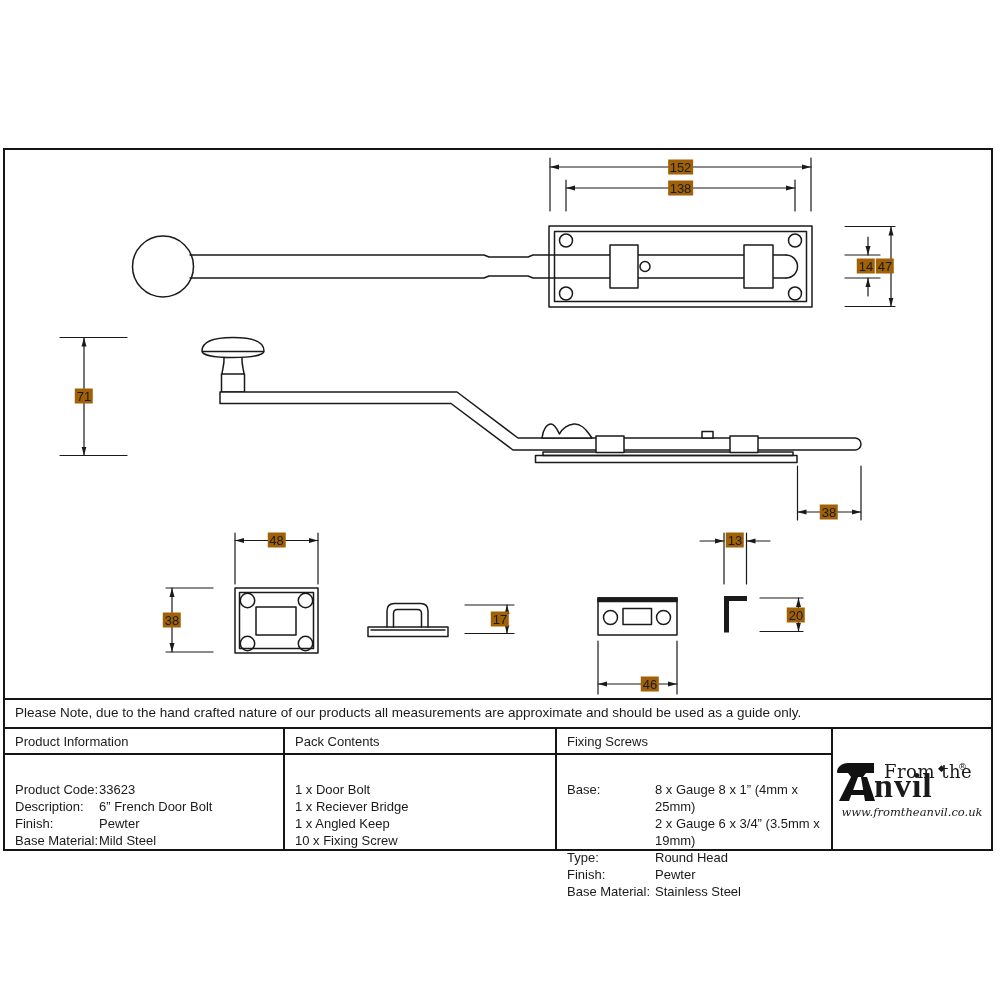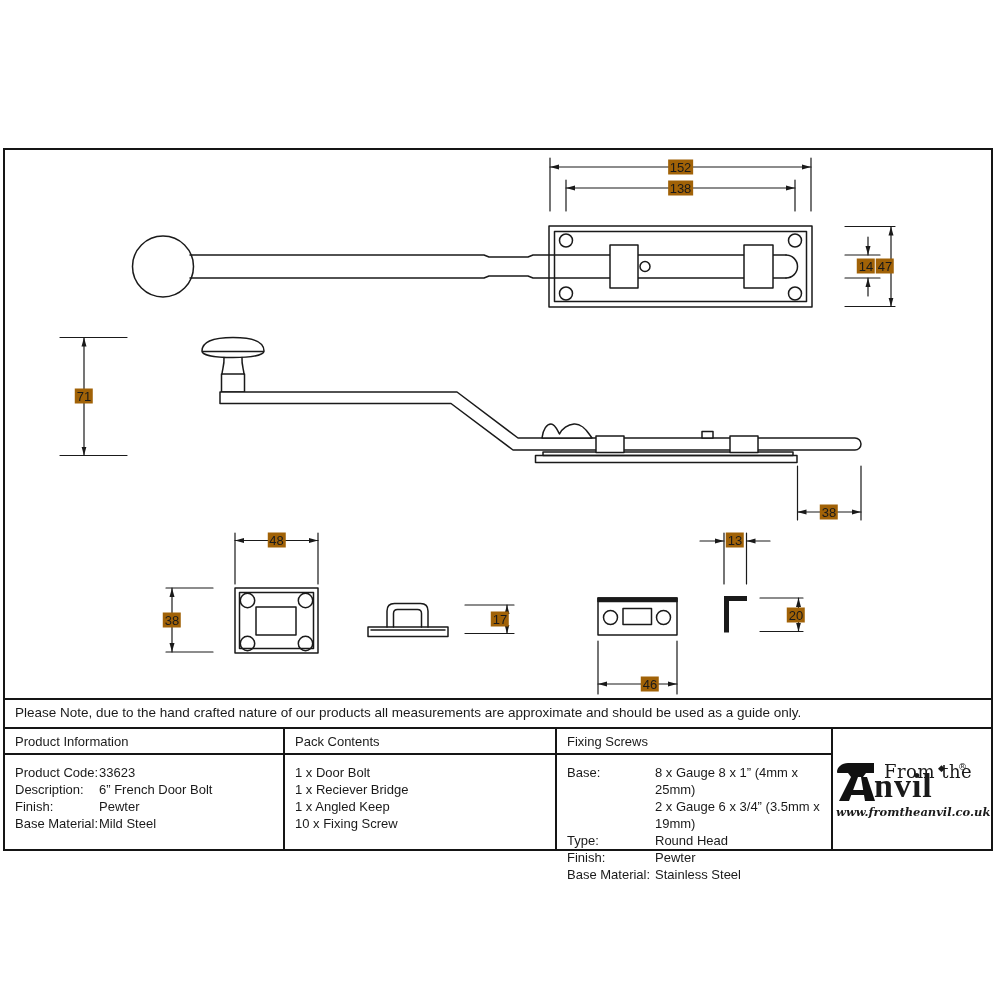--- a/index.html
+++ b/index.html
@@ -23,7 +23,7 @@
   .col-logo    { flex:1; display:flex; align-items:center; justify-content:center; }
 
   .col-header { height:26px; border-bottom:2px solid #151515; padding:5px 0 0 10px; font-size:13px; }
-  .col-body   { padding:9px 8px 0 10px; font-size:13px; line-height:17px; }
+  .col-body   { padding:26px 8px 0 10px; font-size:13px; line-height:17px; }
   .kv { display:flex; }
   .kv .k { flex:0 0 84px; }
   .col-screws .kv .k { flex:0 0 88px; }

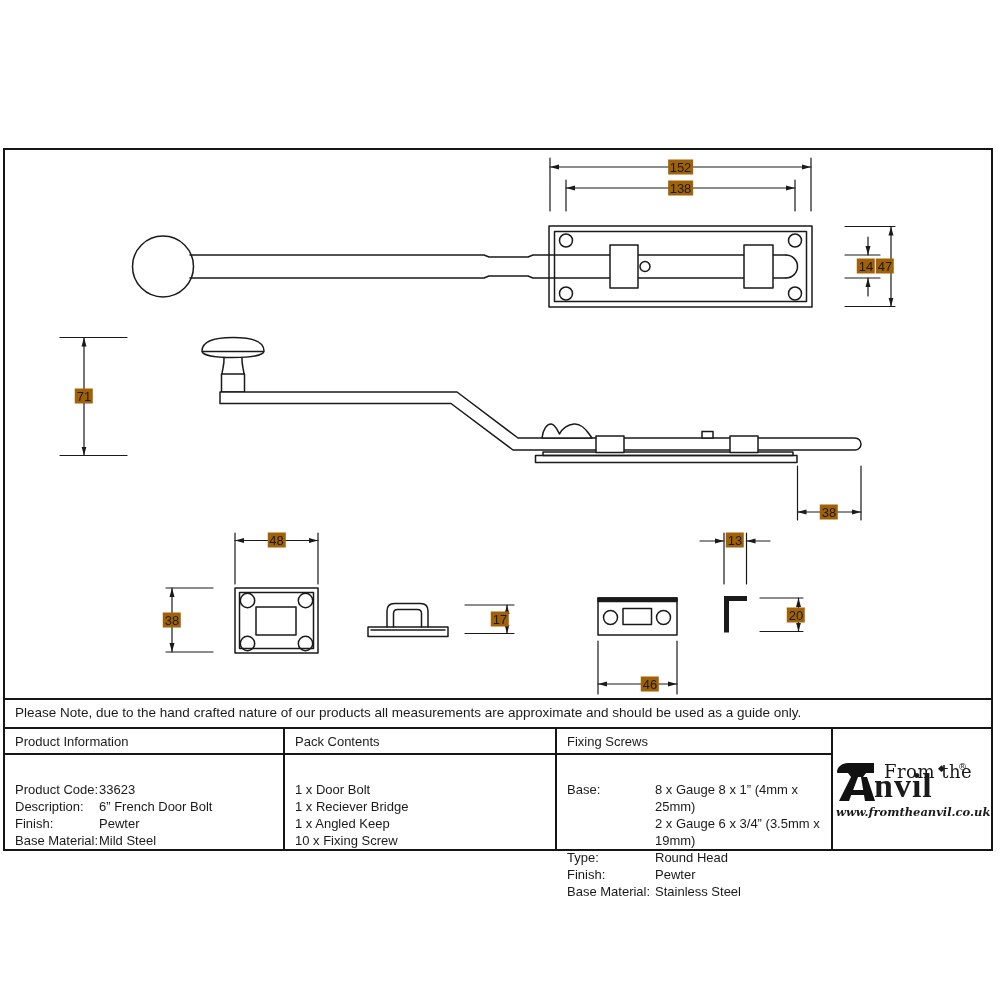--- a/index.html
+++ b/index.html
@@ -43,7 +43,7 @@
                 font-weight:bold; font-size:34px; line-height:33px; letter-spacing:1px; }
   .logo .reg  { position:absolute; left:122px; top:4px; font-size:9px; font-family:"DejaVu Serif", serif; }
   .logo .url  { position:absolute; left:0; bottom:1px; width:100%; text-align:center;
-                font-family:"DejaVu Serif", serif; font-style:italic; font-weight:bold; font-size:11.5px; }
+                font-family:"DejaVu Serif", serif; font-style:italic; font-weight:normal; font-size:11.5px; }
 </style>
 </head>
 <body>

